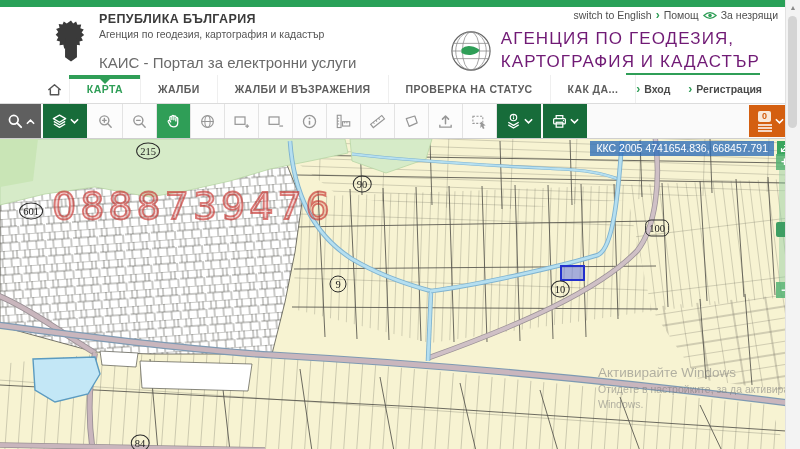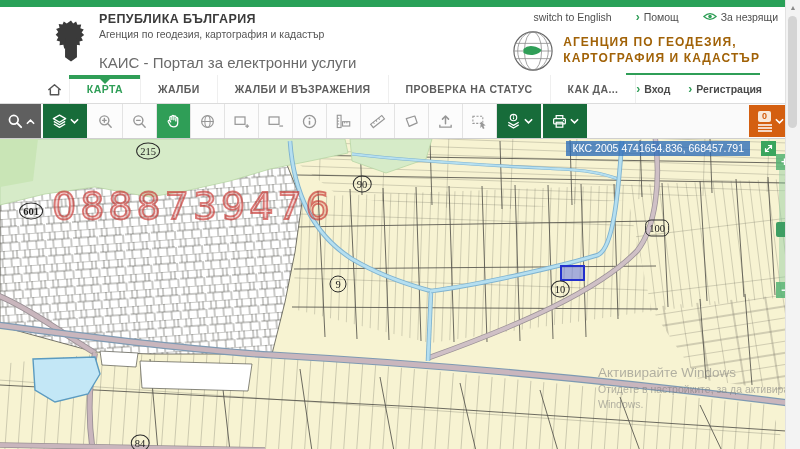--- a/index.html
+++ b/index.html
@@ -15,7 +15,7 @@
   .brand-sub{font-size:10.5px;color:#555;margin-top:2px;}
   .brand-portal{font-size:15px;color:#6a6a6a;margin-top:14px;text-align:center;}
   .header-right{margin-left:auto;display:flex;flex-direction:column;align-items:flex-end;margin-right:22px;}
-  .top-links{display:flex;gap:24px;font-size:10.5px;color:#4f4f4f;margin-top:0px;}
+  .top-links{display:flex;gap:4px;font-size:10.5px;color:#4f4f4f;margin-top:0px;}
   .top-links .lnk{display:flex;align-items:center;gap:4px;cursor:pointer;}
   .chev{color:#2f9e57;font-weight:bold;font-size:12px;line-height:1;}
   .eye{color:#2f9e57;display:flex;}

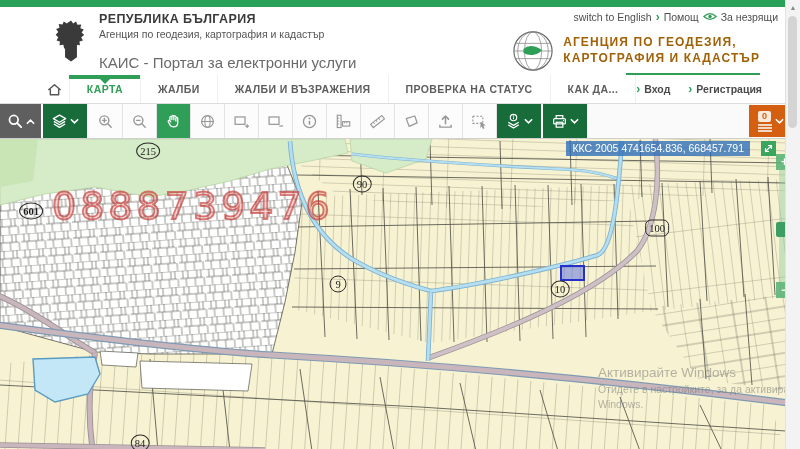--- a/index.html
+++ b/index.html
@@ -21,7 +21,7 @@
   .eye{color:#2f9e57;display:flex;}
   .agency{display:flex;align-items:center;gap:9px;margin-top:7px;margin-right:18px;}
   .agency-globe svg{width:42px;height:42px;display:block;}
-  .agency-text{color:#a16207;font-weight:bold;font-size:12px;letter-spacing:1.1px;line-height:1.3;}
+  .agency-text{color:#701a75;font-weight:normal;font-size:17px;letter-spacing:1.1px;line-height:1.3;}
   .logo-underline{position:absolute;bottom:-1px;right:40px;width:134px;height:3px;background:#2f9e57;}
   
   nav{height:28px;background:#fff;border-bottom:1px solid #dcdcdc;display:flex;align-items:stretch;padding-left:40px;position:relative;}

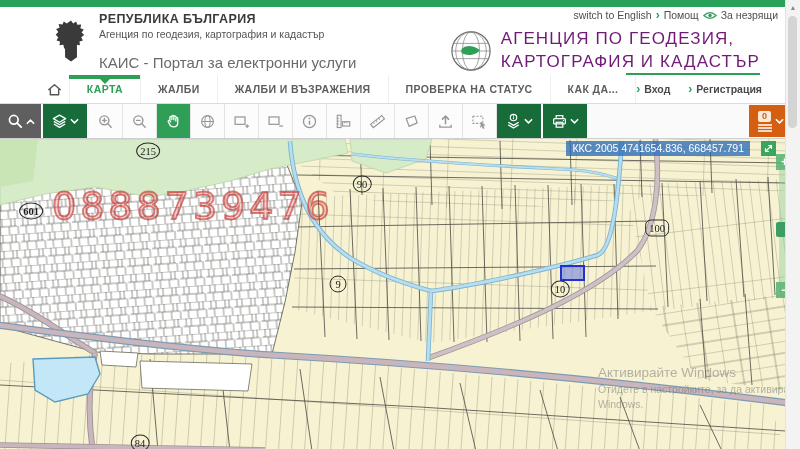--- a/index.html
+++ b/index.html
@@ -58,7 +58,7 @@
   .map-label{position:absolute;transform:translate(-50%,-50%);border:1.3px solid #2b2b2b;border-radius:50%;
       padding:0 3px;min-width:9px;height:15px;display:flex;align-items:center;justify-content:center;
       font-family:"Liberation Serif",serif;font-size:10.5px;color:#1c1c1c;background:transparent;}
-  .coord{position:absolute;top:2px;right:24px;display:flex;align-items:center;gap:11px;}
+  .coord{position:absolute;top:2px;right:8px;display:flex;align-items:center;gap:3px;}
   .coord-text{background:rgba(44,108,185,.78);color:#fff;font-size:10.5px;padding:1px 6px 2px;white-space:nowrap;}
   .coord-expand{width:15px;height:15px;background:#3aa55d;display:flex;align-items:center;justify-content:center;cursor:pointer;}
   .coord-expand svg{width:9px;height:9px;}

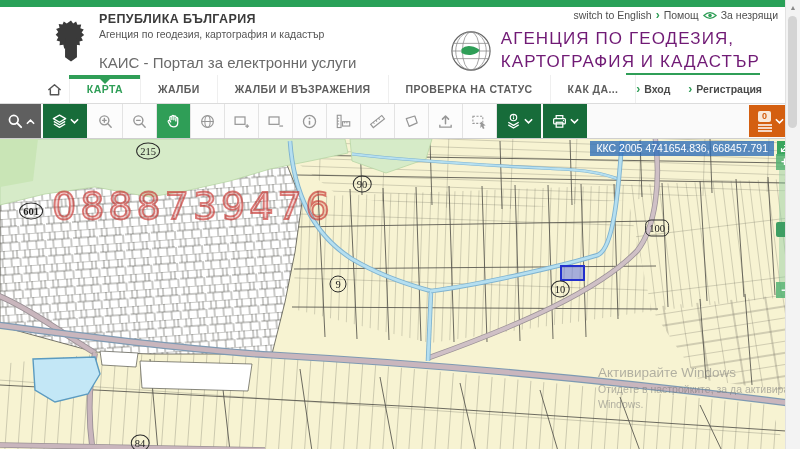--- a/index.html
+++ b/index.html
@@ -412,7 +412,7 @@
     <div class="phone-mark">0888739476</div>
     <div>
         <span class="map-label" style="left: 148px; top: 12px;">215</span>
-        <span class="map-label" style="left: 31px; top: 72px; font-weight: bold;">601</span>
+        <span class="map-label" style="left: 31px; top: 72px;">601</span>
         <span class="map-label" style="left: 362px; top: 45px;">90</span>
         <span class="map-label" style="left: 338px; top: 145px;">9</span>
         <span class="map-label" style="left: 560px; top: 150px;">10</span>

